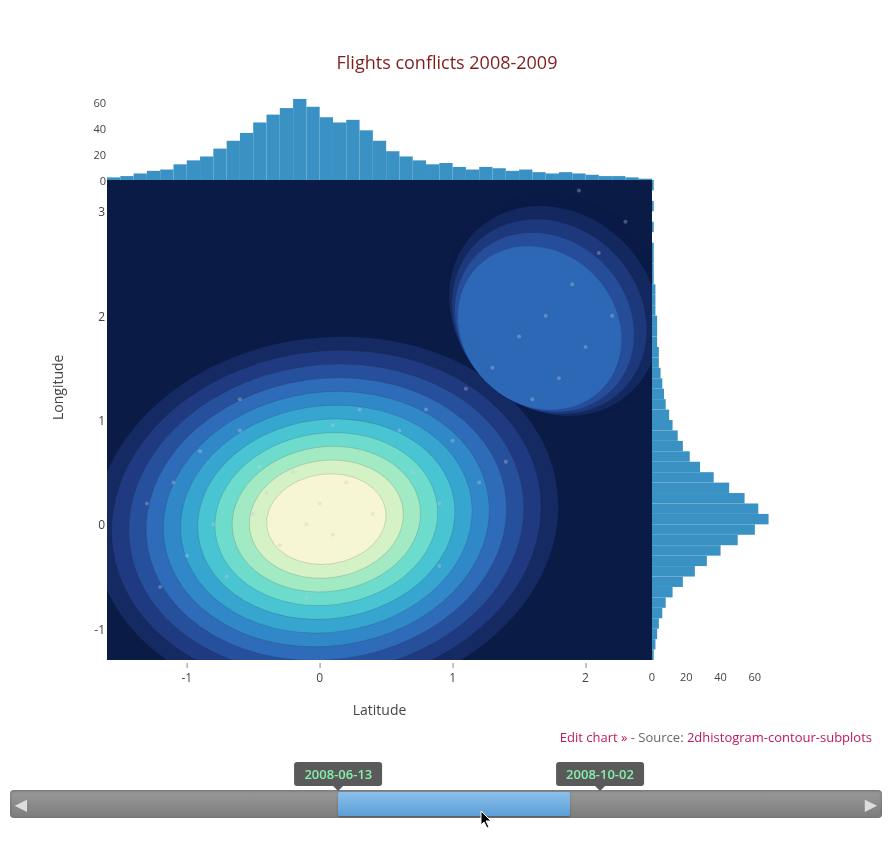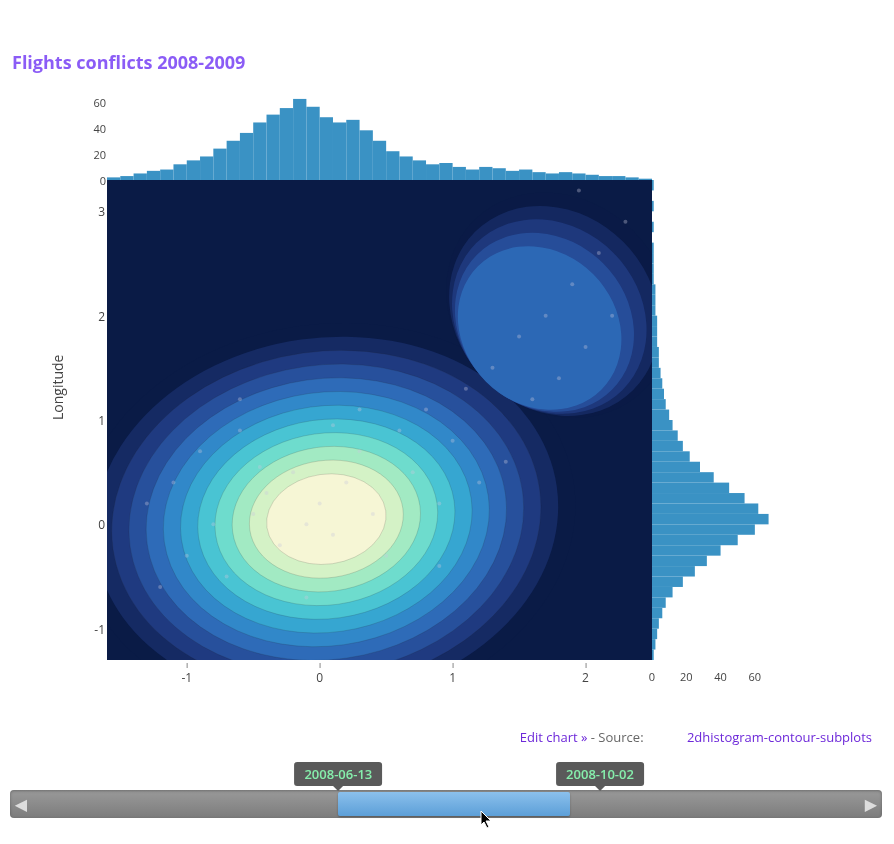--- a/index.html
+++ b/index.html
@@ -5,7 +5,7 @@
   * { box-sizing: border-box; margin: 0; padding: 0; }
   body { font-family: "Open Sans", Arial, sans-serif; background: #fff; width: 894px; height: 844px; overflow: hidden; color: #444; }
   .chart-wrap { position: relative; width: 870px; height: 750px; margin: 0 auto; }
-  .title { text-align: left; font-size: 18px; color: #8b5cf6; padding-top: 50px; font-weight: bold; }
+  .title { text-align: center; font-size: 18px; color: #7f1d1d; padding-top: 50px; }
   .plot-area { position: absolute; left: 95px; top: 180px; width: 545px; height: 480px; background: #0a1b46; }
   .plot-svg { position: absolute; left: 0; top: 0; width: 545px; height: 480px; }
   .y-axis { position: absolute; left: 63px; top: 180px; width: 30px; height: 480px; }

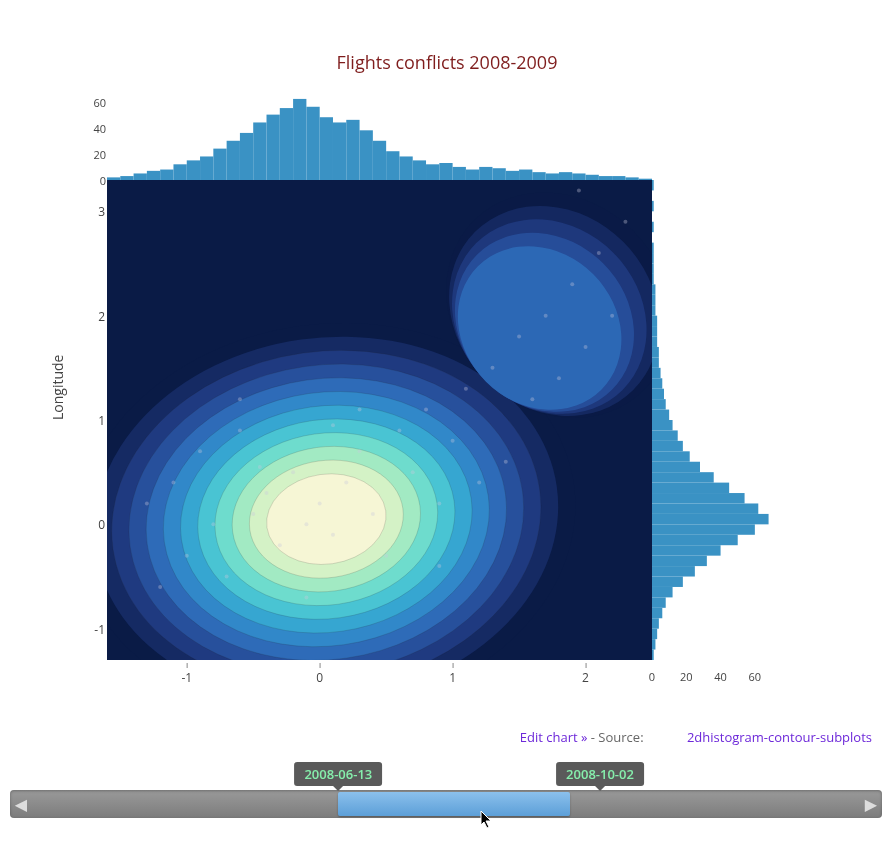--- a/index.html
+++ b/index.html
@@ -234,6 +234,7 @@
     </div>
 
   <div class="ylabel">Longitude</div>
+  <div class="xlabel">Latitude</div>
 
   <div class="footer">
     <a href="#">Edit chart »</a><span> - Source: </span><a href="#">2dhistogram-contour-subplots</a>

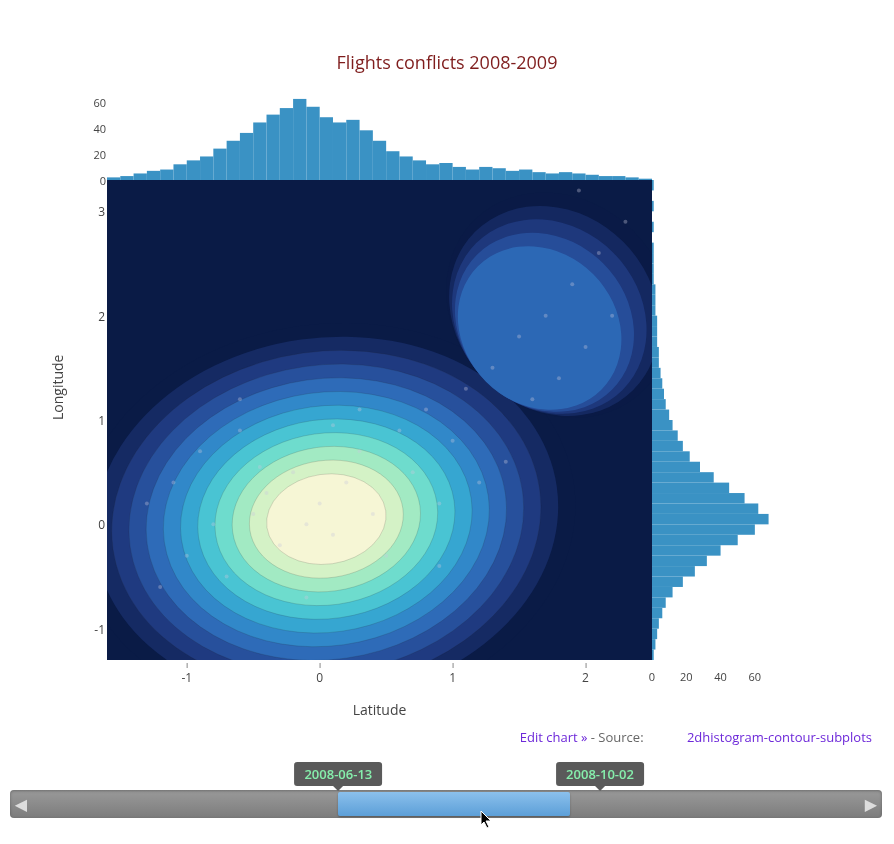--- a/index.html
+++ b/index.html
@@ -23,7 +23,7 @@
   .right-hist-ticks { position: absolute; left: 640px; top: 663px; width: 120px; height: 20px; }
   .rh-tick { position: absolute; top: 6px; font-size: 11px; color: #444; transform: translateX(-50%); }
   .footer { position: absolute; left: 0; top: 728px; width: 870px; text-align: right; font-size: 13px; color: #666; padding-right: 10px; }
-  .footer a { color: #6d28d9; text-decoration: none; margin-left: 40px; }
+  .footer a { color: #be185d; text-decoration: none; }
   .slider-wrap { position: absolute; left: 10px; top: 790px; width: 872px; height: 40px; }
   .slider-track { position: relative; width: 100%; height: 28px; background: linear-gradient(to bottom, #9a9a9a, #7c7c7c); border-radius: 4px; box-shadow: inset 0 1px 3px rgba(0,0,0,0.3); }
   .slider-arrow { position: absolute; top: 0; width: 22px; height: 28px; display:flex; align-items:center; justify-content:center; color: #ddd; font-size: 16px; cursor: pointer; }

